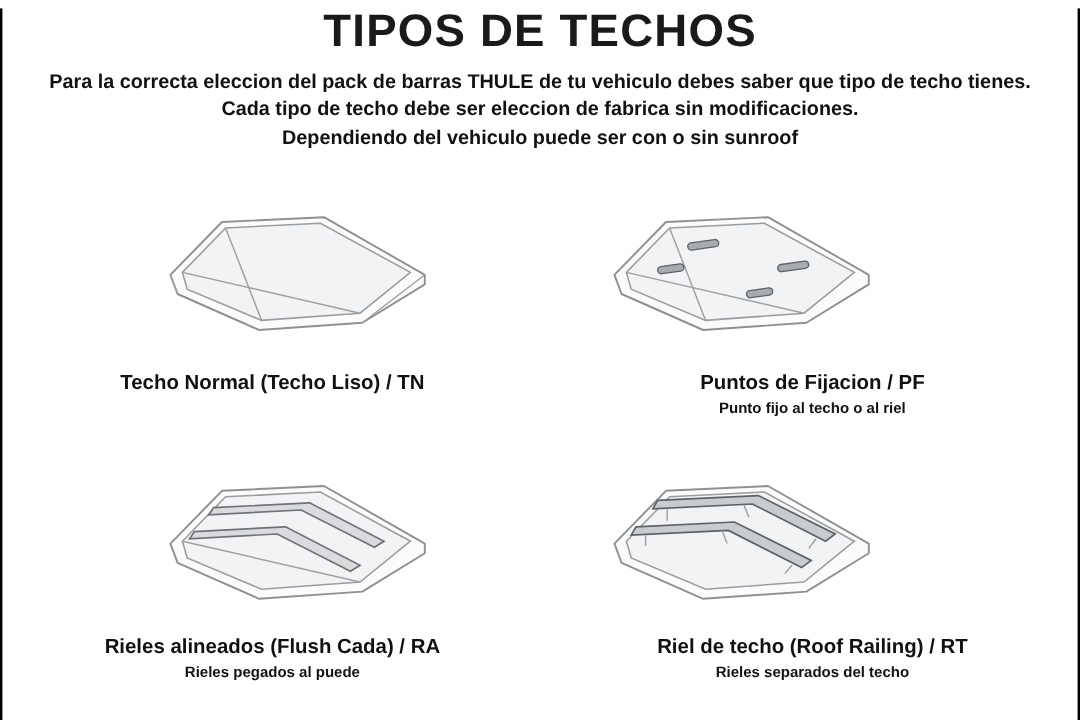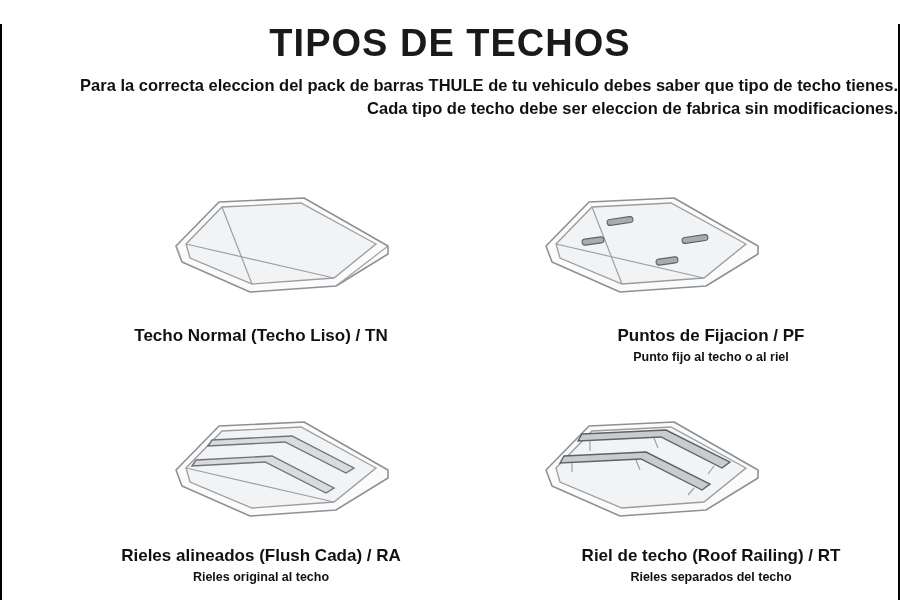--- a/index.html
+++ b/index.html
@@ -27,7 +27,7 @@
     font-size: 38px;
     font-weight: bold;
     letter-spacing: 1px;
-    margin-top: 24px;
+    margin-top: 7px;
     line-height: 1.05;
   }
   .subtitle-block {

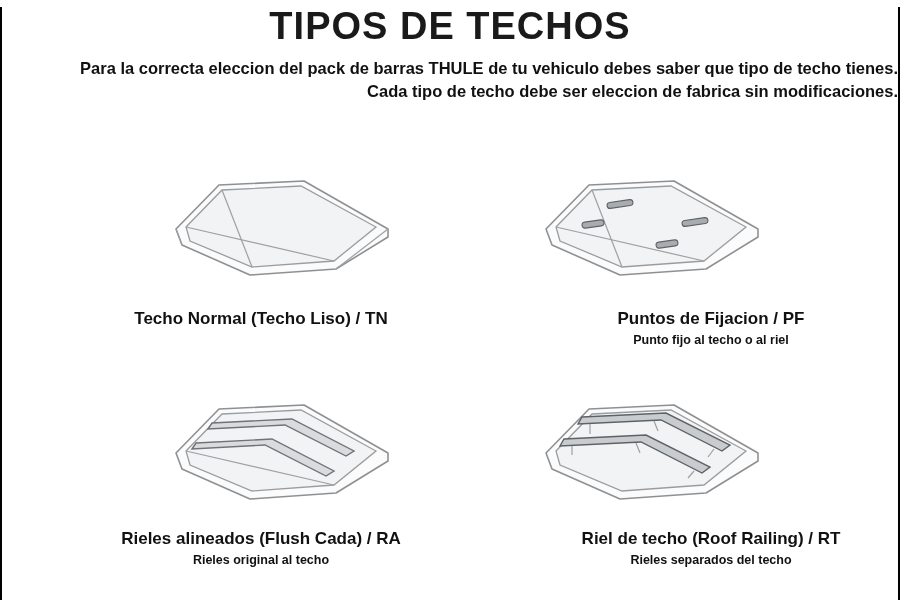--- a/index.html
+++ b/index.html
@@ -31,7 +31,7 @@
     line-height: 1.05;
   }
   .subtitle-block {
-    text-align: right;
+    text-align: center;
     margin-top: 10px;
   }
   .subtitle-line {

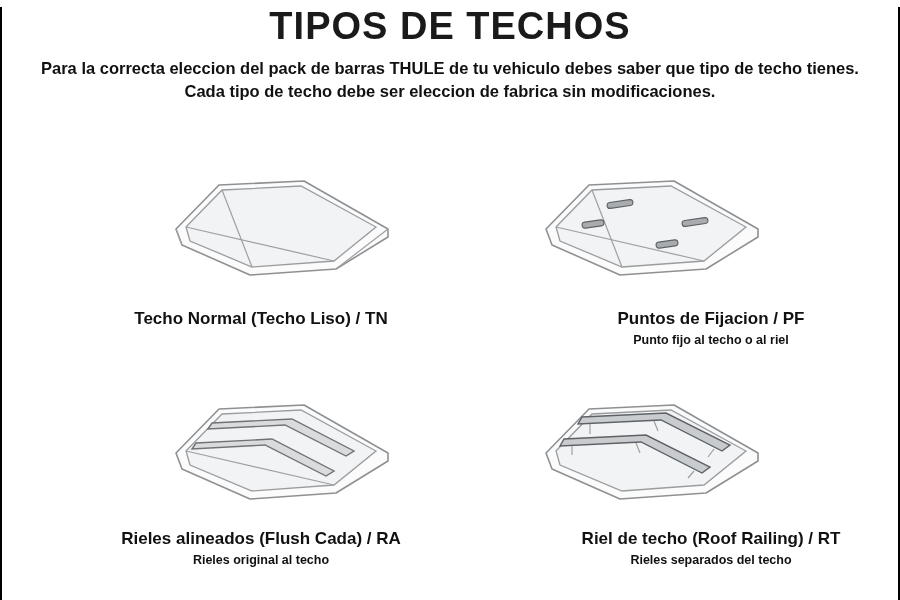--- a/index.html
+++ b/index.html
@@ -124,6 +124,7 @@
   <div class="subtitle-block">
     <div class="subtitle-line">Para la correcta eleccion del pack de barras THULE de tu vehiculo debes saber que tipo de techo tienes.</div>
     <div class="subtitle-line">Cada tipo de techo debe ser eleccion de fabrica sin modificaciones.</div>
+    <div class="subtitle-line">Dependiendo del vehiculo puede ser con o sin sunroof</div>
   </div>
 
   <div class="grid">

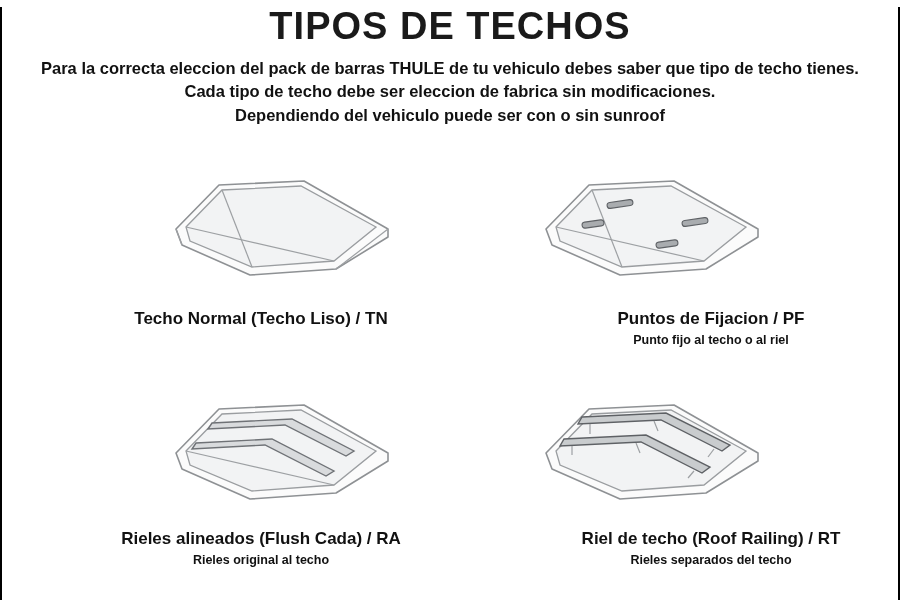--- a/index.html
+++ b/index.html
@@ -51,7 +51,6 @@
     position: absolute;
     width: 450px;
     height: 220px;
-    padding-left: 34px;
   }
   .cell.c00 { left: 0px;   top: 0px; }
   .cell.c01 { left: 450px; top: 0px; }

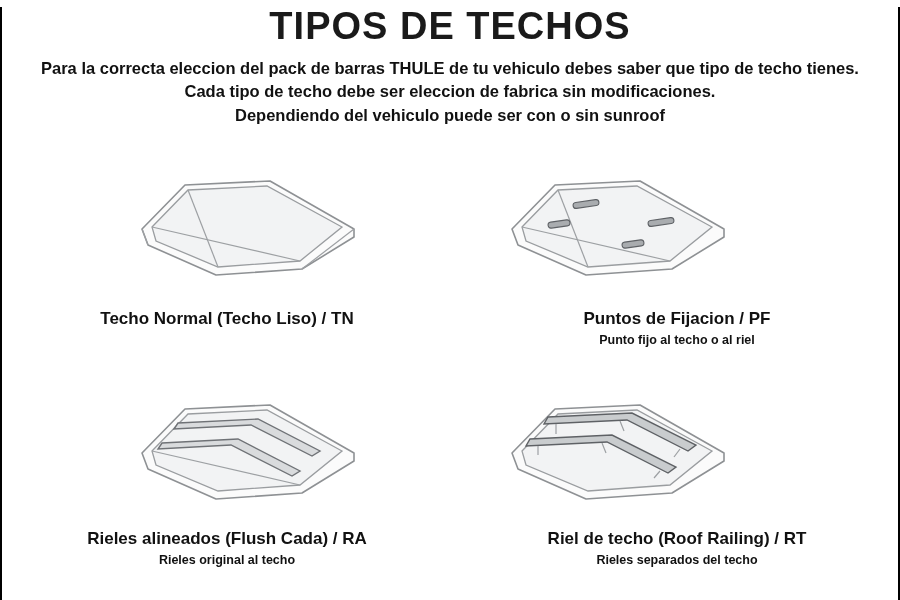--- a/index.html
+++ b/index.html
@@ -171,7 +171,7 @@
         </svg>
       </div>
       <div class="caption">Rieles alineados (Flush Cada) / RA</div>
-      <div class="subcaption">Rieles original al techo</div>
+      <div class="subcaption">Rieles pegados al puede</div>
     </div>
 
     <div class="cell c11">

